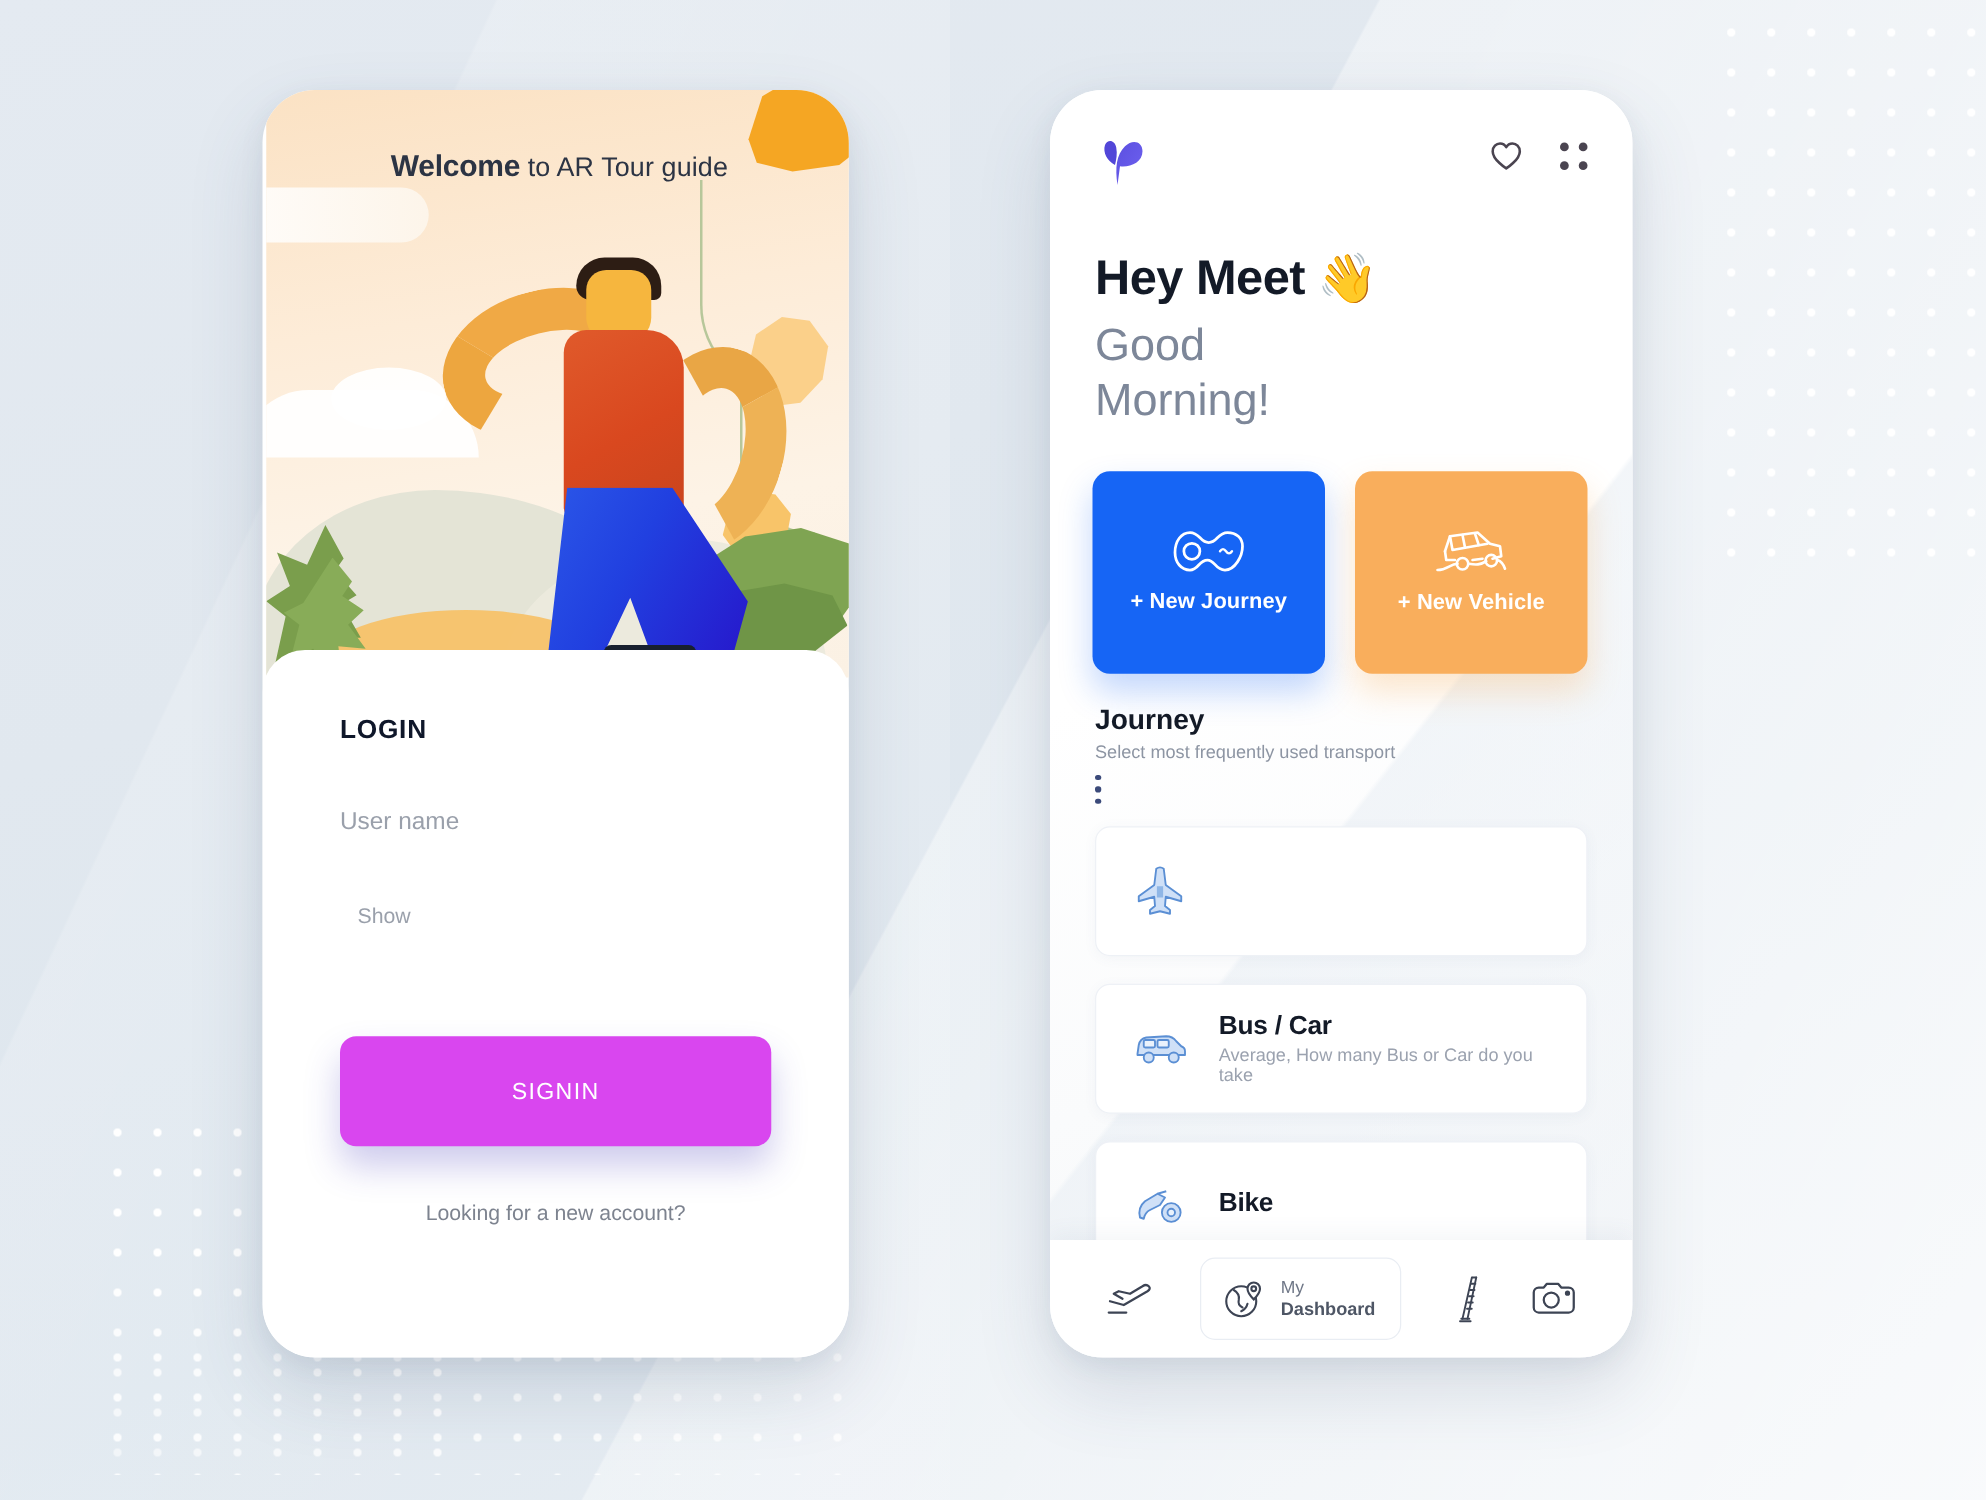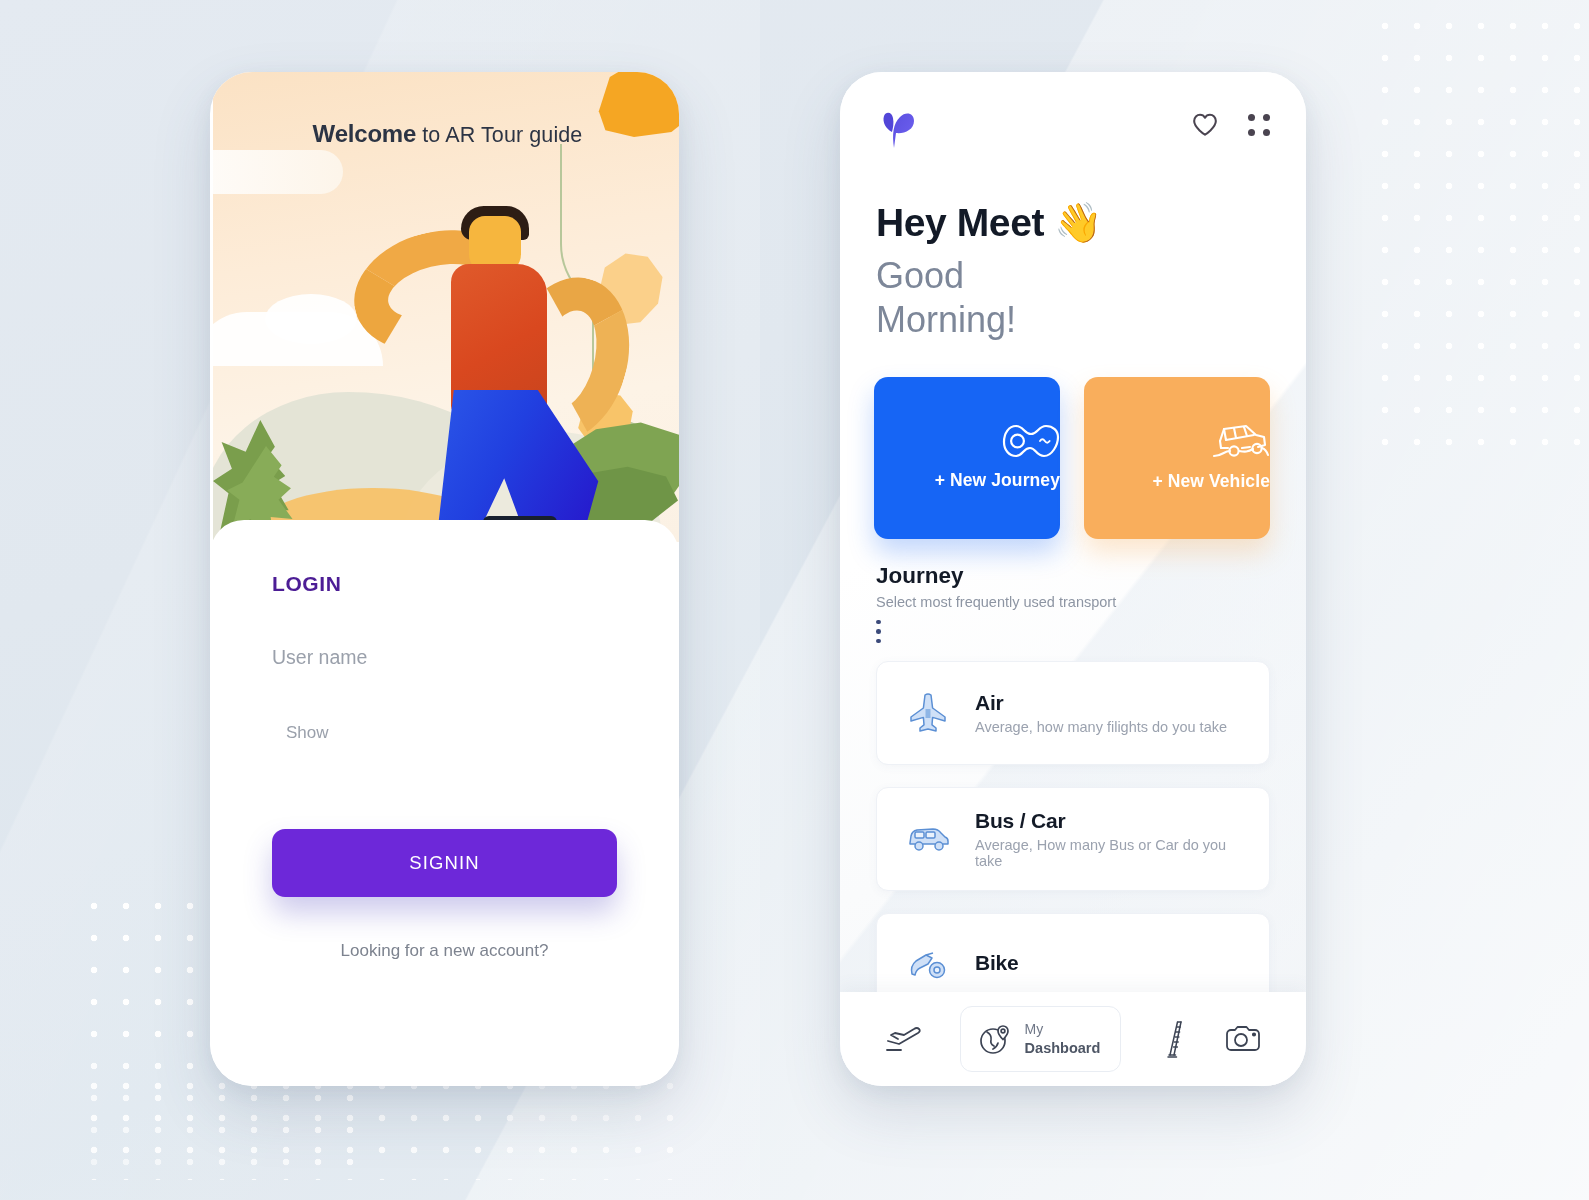--- a/index.html
+++ b/index.html
@@ -250,7 +250,7 @@
   }
   .action-card {
     flex: 1; height: 162px; border-radius: 14px;
-    display: flex; flex-direction: column; align-items: flex-end; justify-content: center;
+    display: flex; flex-direction: column; align-items: center; justify-content: center;
     gap: 12px; cursor: pointer;
   }
   .card-journey { background: #1665f5; box-shadow: 0 14px 26px rgba(22,101,245,0.26); }

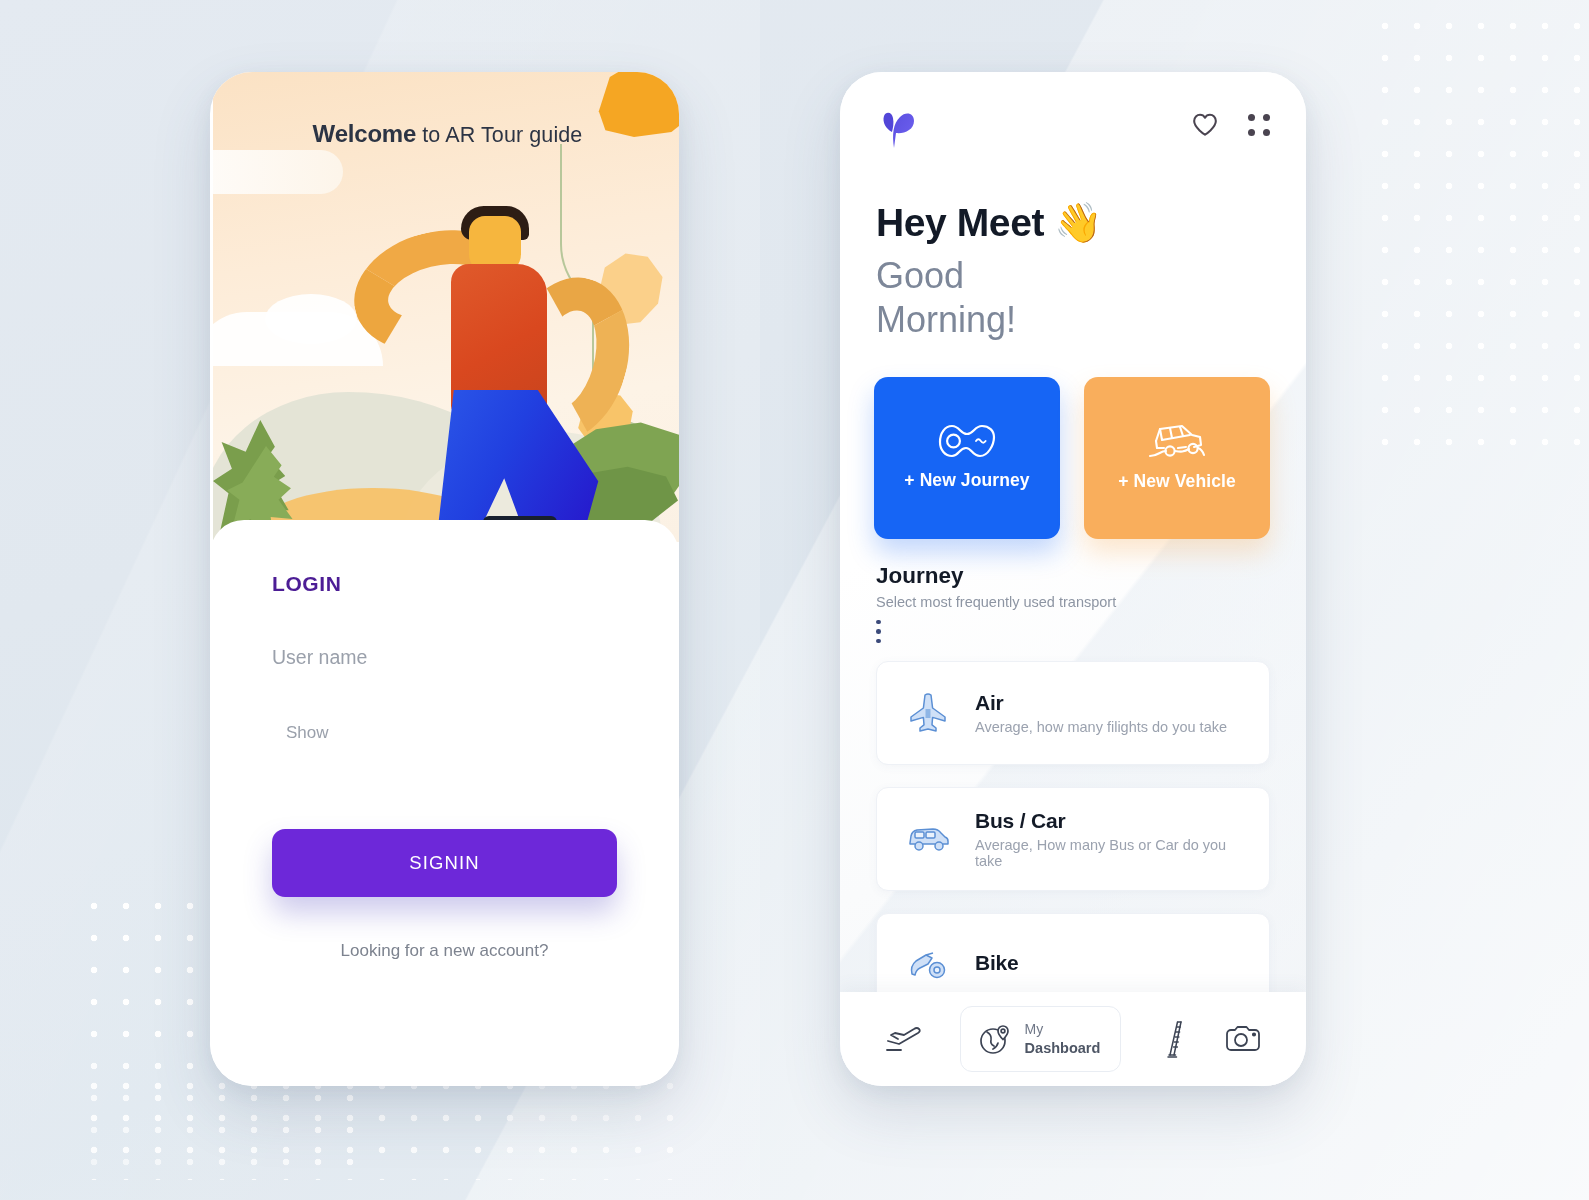--- a/index.html
+++ b/index.html
@@ -172,7 +172,7 @@
     z-index: 5;
   }
   .login-title {
-    font-size: 21px; font-weight: 700; letter-spacing: .6px; color: #4c1d95;
+    font-size: 21px; font-weight: 700; letter-spacing: .6px; color: #0f172a;
   }
   .field {
     margin-top: 44px;

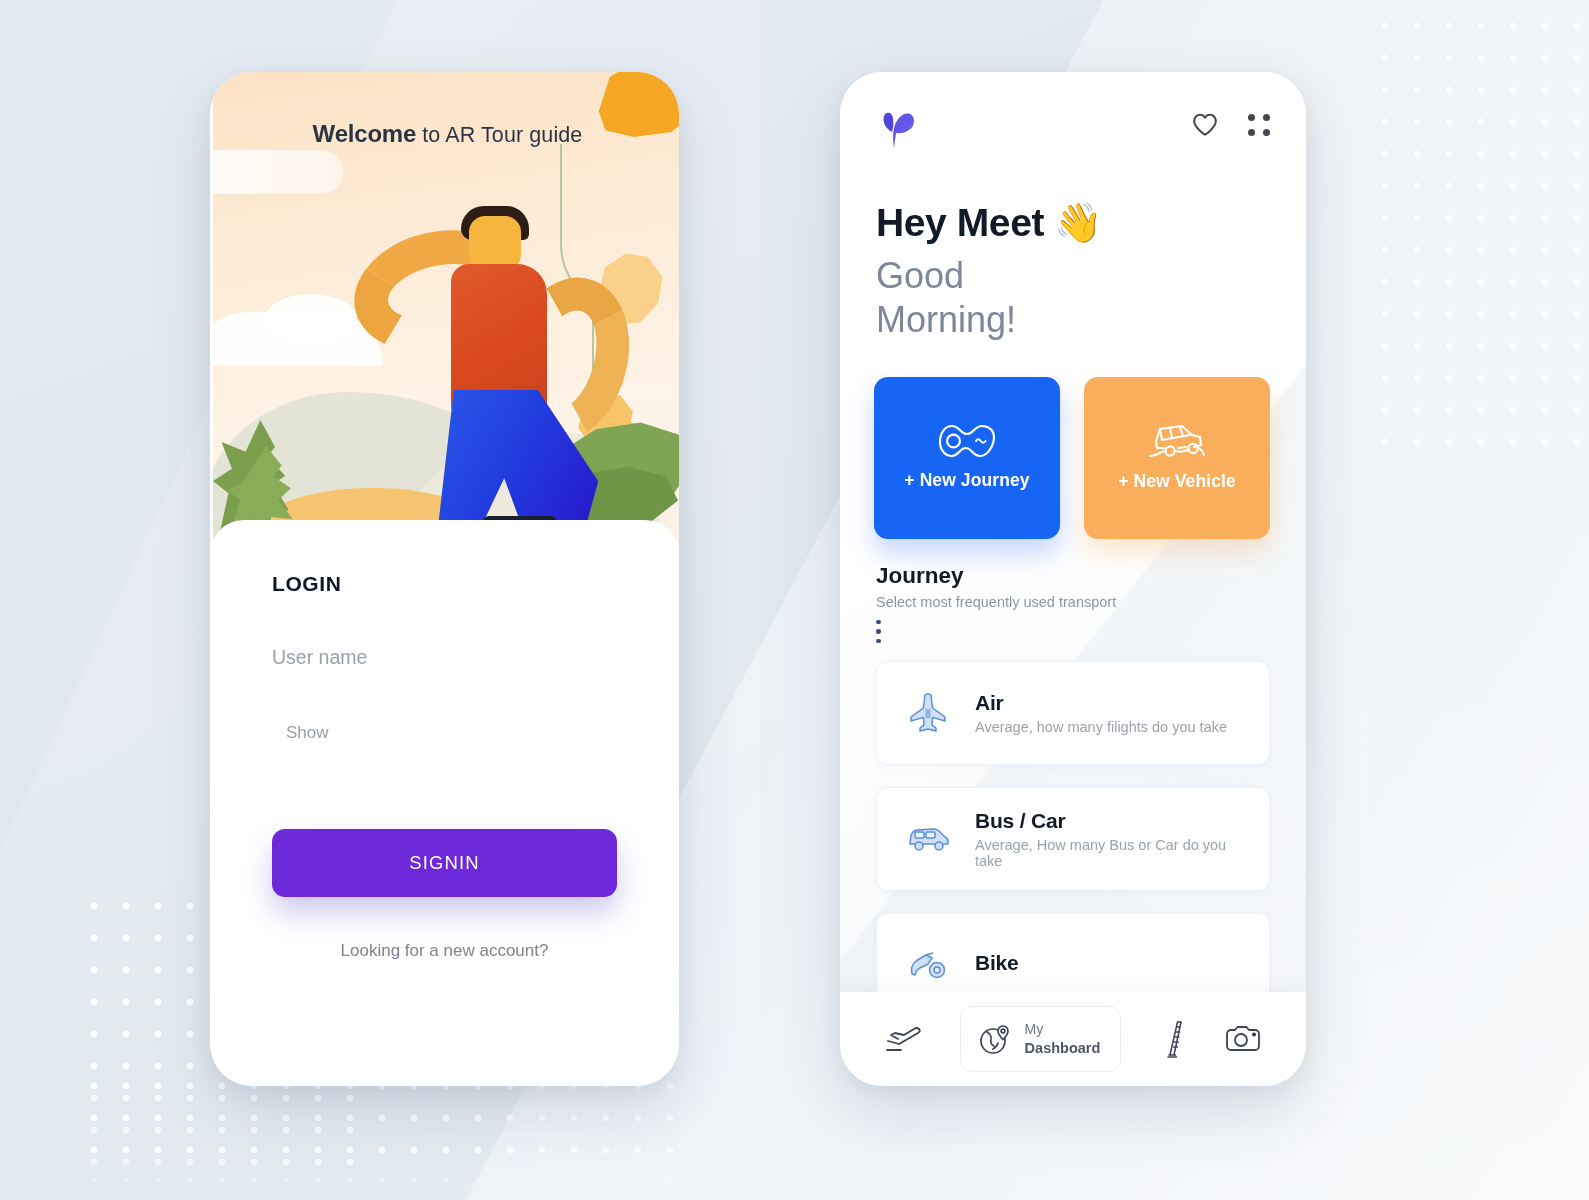--- a/index.html
+++ b/index.html
@@ -455,10 +455,6 @@
               <rect x="17.5" y="17" width="5" height="9" fill="#8fb6e6"></rect>
             </svg>
           </span>
-          <div>
-            <div class="t-title">Air</div>
-            <div class="t-desc">Average, how many filights do you take</div>
-          </div>
         </div>
 
         <div class="transport-item">

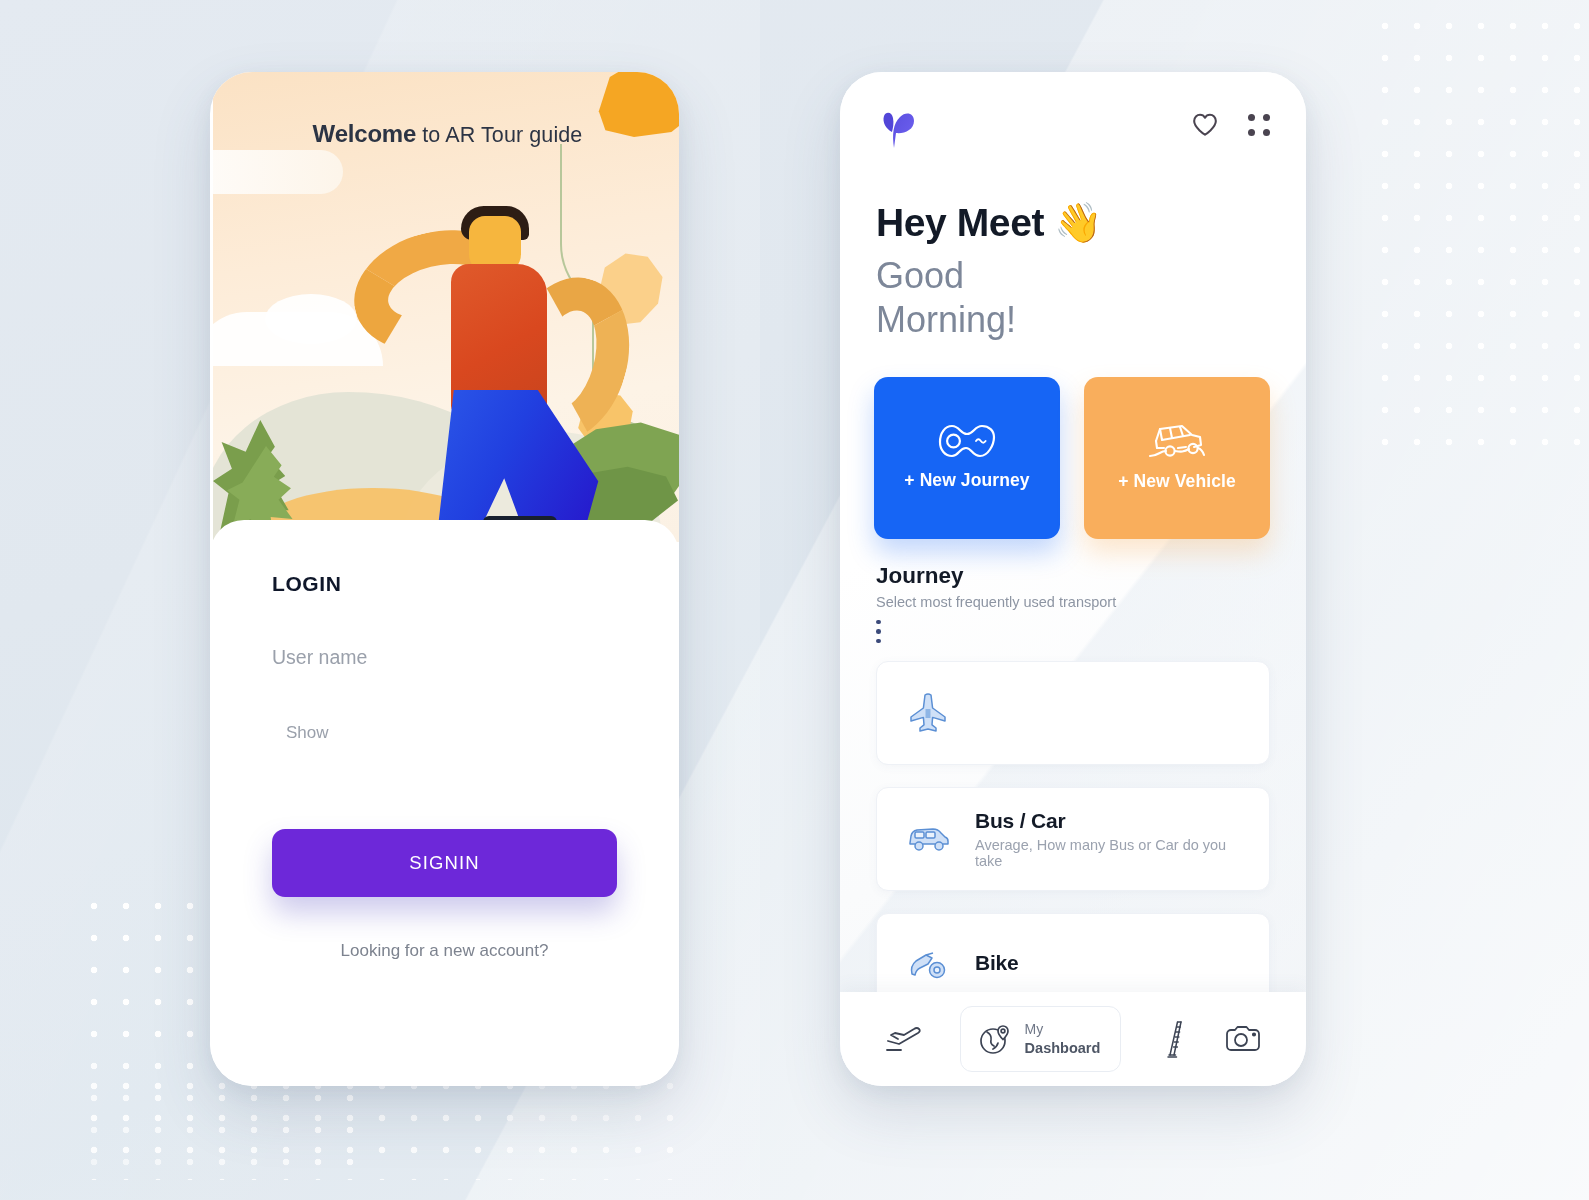--- a/index.html
+++ b/index.html
@@ -191,8 +191,8 @@
   }
   .signin-btn {
     display: block; width: 100%; margin-top: 86px;
-    height: 68px; border: none; border-radius: 13px;
-    background: #6d28d9;
+    height: 88px; border: none; border-radius: 13px;
+    background: #d946ef;
     color: #fff; font-size: 18.5px; letter-spacing: 1.1px;
     font-family: "Liberation Sans", sans-serif;
     cursor: pointer;

